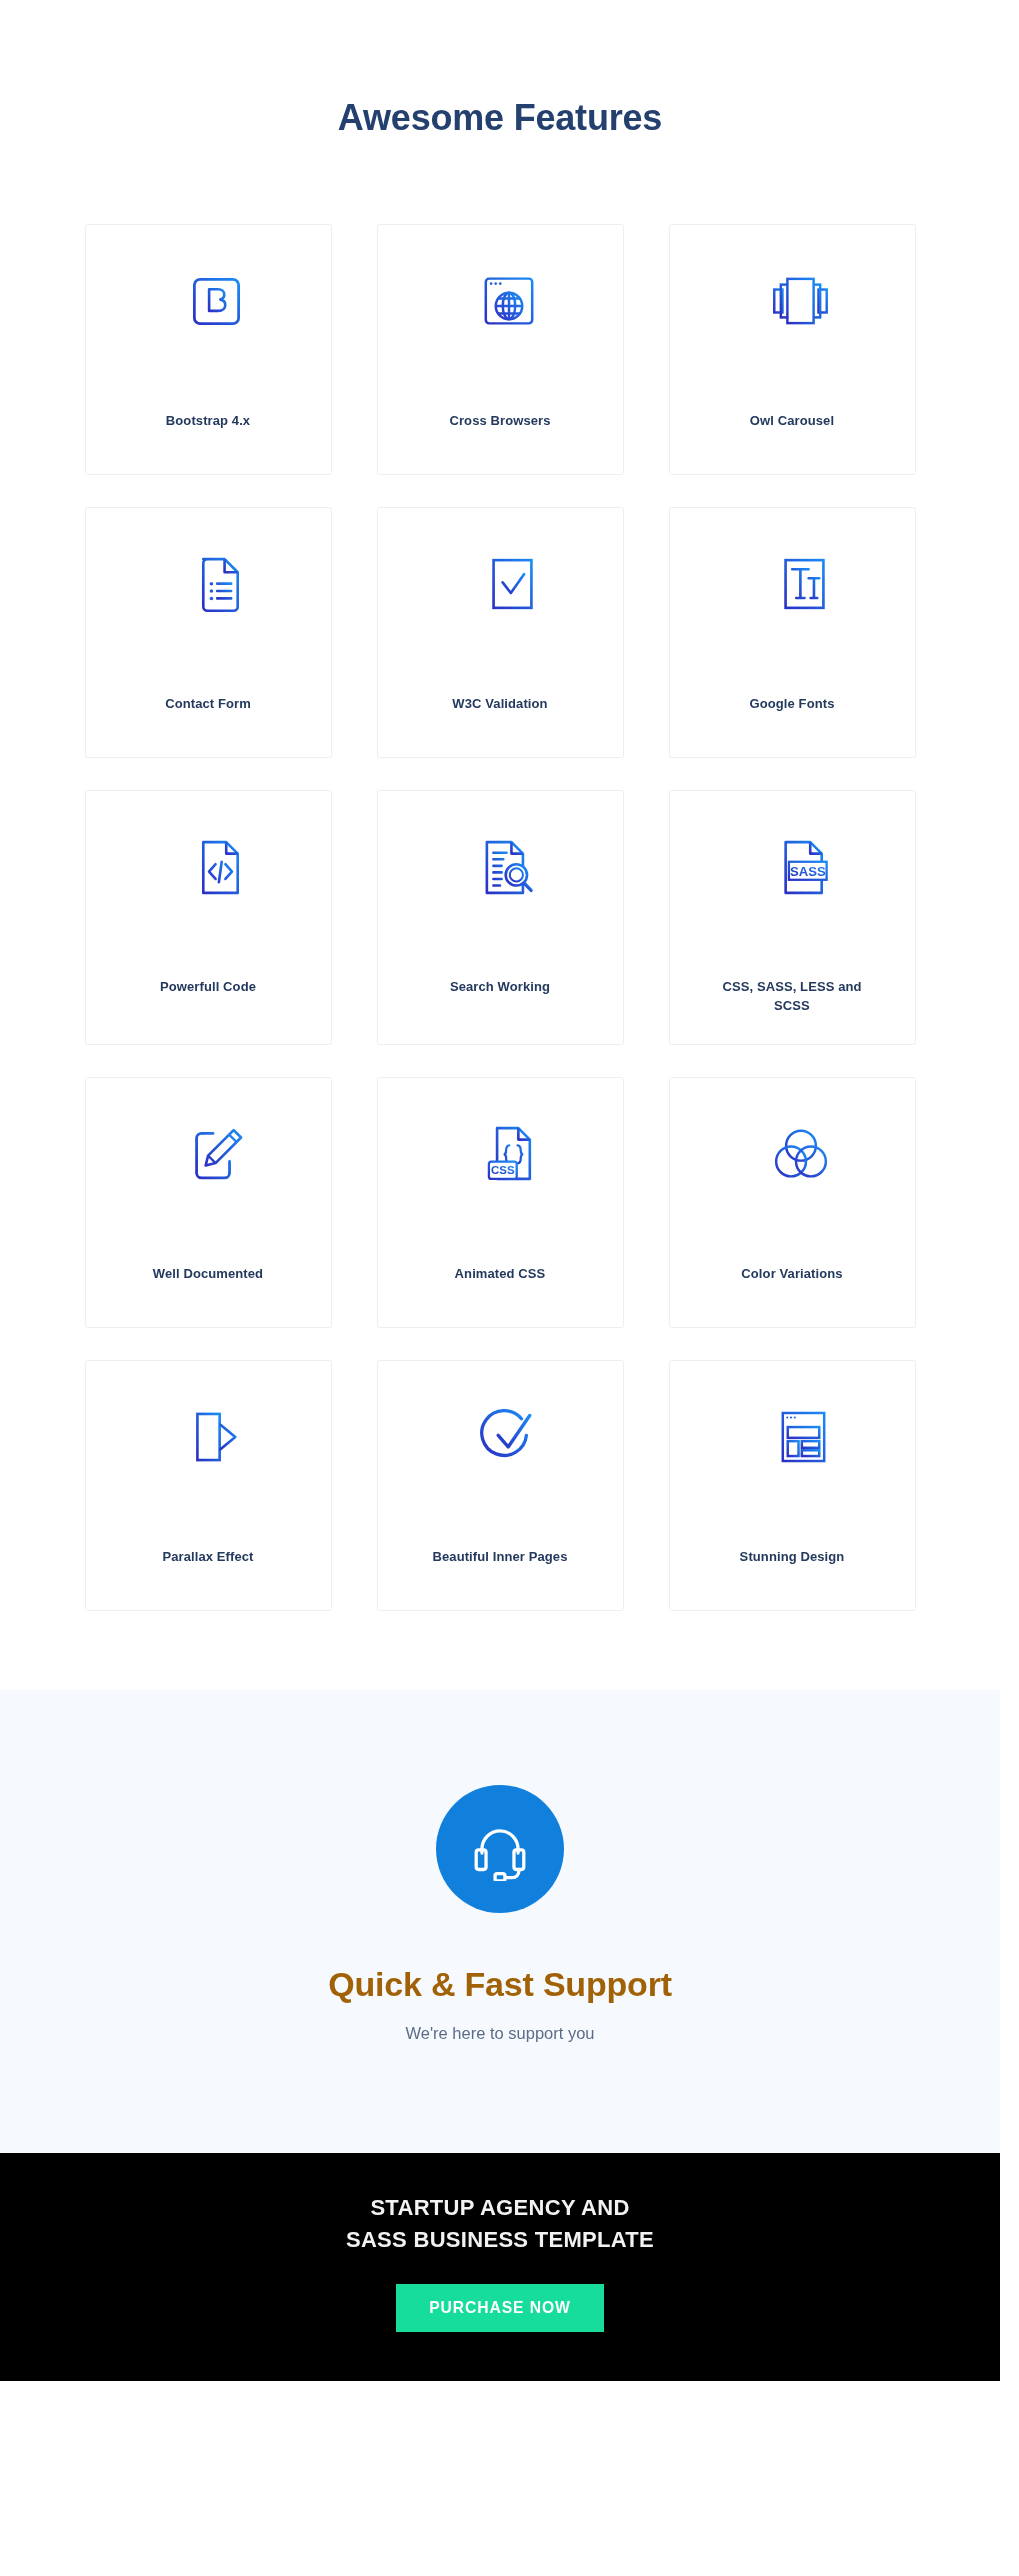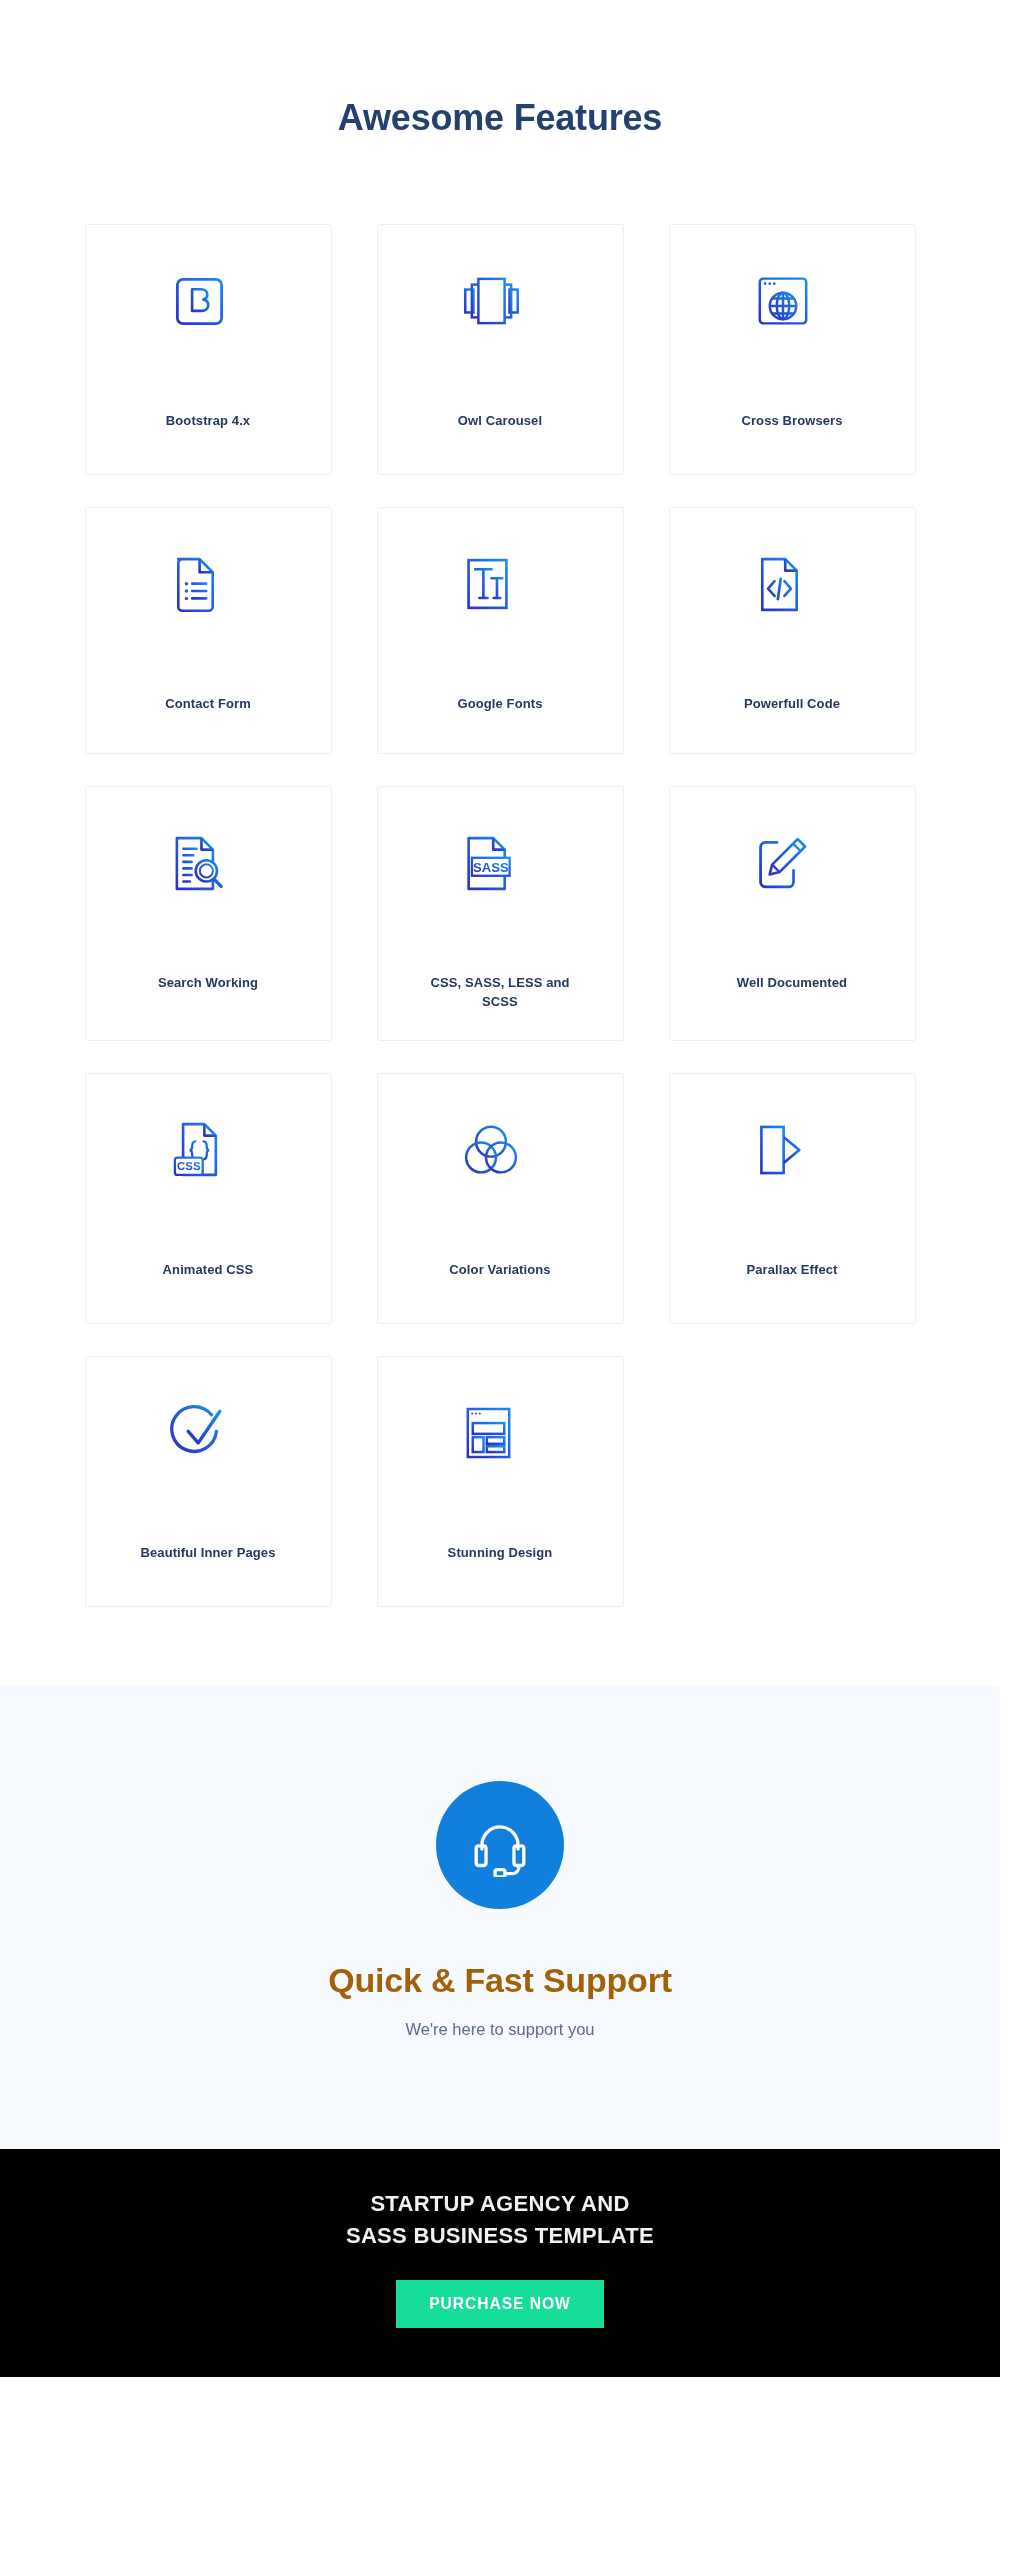--- a/index.html
+++ b/index.html
@@ -154,24 +154,6 @@
         <div class="card-label">Bootstrap 4.x</div>
       </div>
 
-      <div class="card">
-        <span class="icon-wrap">
-          <svg width="59" height="58" viewBox="0 0 72 70" fill="none">
-            <defs>
-                <linearGradient id="g3" x1="0" y1="1" x2="1" y2="0">
-              <stop offset="0" stop-color="#2b30c4"></stop>
-                  <stop offset="1" stop-color="#1a8cf5"></stop>
-                </linearGradient>
-              </defs>
-            <rect x="4" y="21" width="10" height="28" stroke="url(#g3)" stroke-width="3"></rect>
-            <rect x="58" y="21" width="10" height="28" stroke="url(#g3)" stroke-width="3"></rect>
-            <rect x="12" y="15" width="48" height="40" stroke="url(#g3)" stroke-width="3"></rect>
-            <rect x="20" y="8" width="32" height="54" fill="#fff" stroke="url(#g3)" stroke-width="3"></rect>
-          </svg>
-        </span>
-        <div class="card-label">Owl Carousel</div>
-      </div>
-
       <div class="card tall">
         <span class="icon-wrap">
           <svg width="58" height="58" viewBox="0 0 70 70" fill="none">
@@ -193,6 +175,24 @@
           </svg>
         </span>
         <div class="card-label">Cross Browsers</div>
+      </div>
+
+      <div class="card">
+        <span class="icon-wrap">
+          <svg width="59" height="58" viewBox="0 0 72 70" fill="none">
+            <defs>
+                <linearGradient id="g3" x1="0" y1="1" x2="1" y2="0">
+              <stop offset="0" stop-color="#2b30c4"></stop>
+                  <stop offset="1" stop-color="#1a8cf5"></stop>
+                </linearGradient>
+              </defs>
+            <rect x="4" y="21" width="10" height="28" stroke="url(#g3)" stroke-width="3"></rect>
+            <rect x="58" y="21" width="10" height="28" stroke="url(#g3)" stroke-width="3"></rect>
+            <rect x="12" y="15" width="48" height="40" stroke="url(#g3)" stroke-width="3"></rect>
+            <rect x="20" y="8" width="32" height="54" fill="#fff" stroke="url(#g3)" stroke-width="3"></rect>
+          </svg>
+        </span>
+        <div class="card-label">Owl Carousel</div>
       </div>
 
       <div class="card">

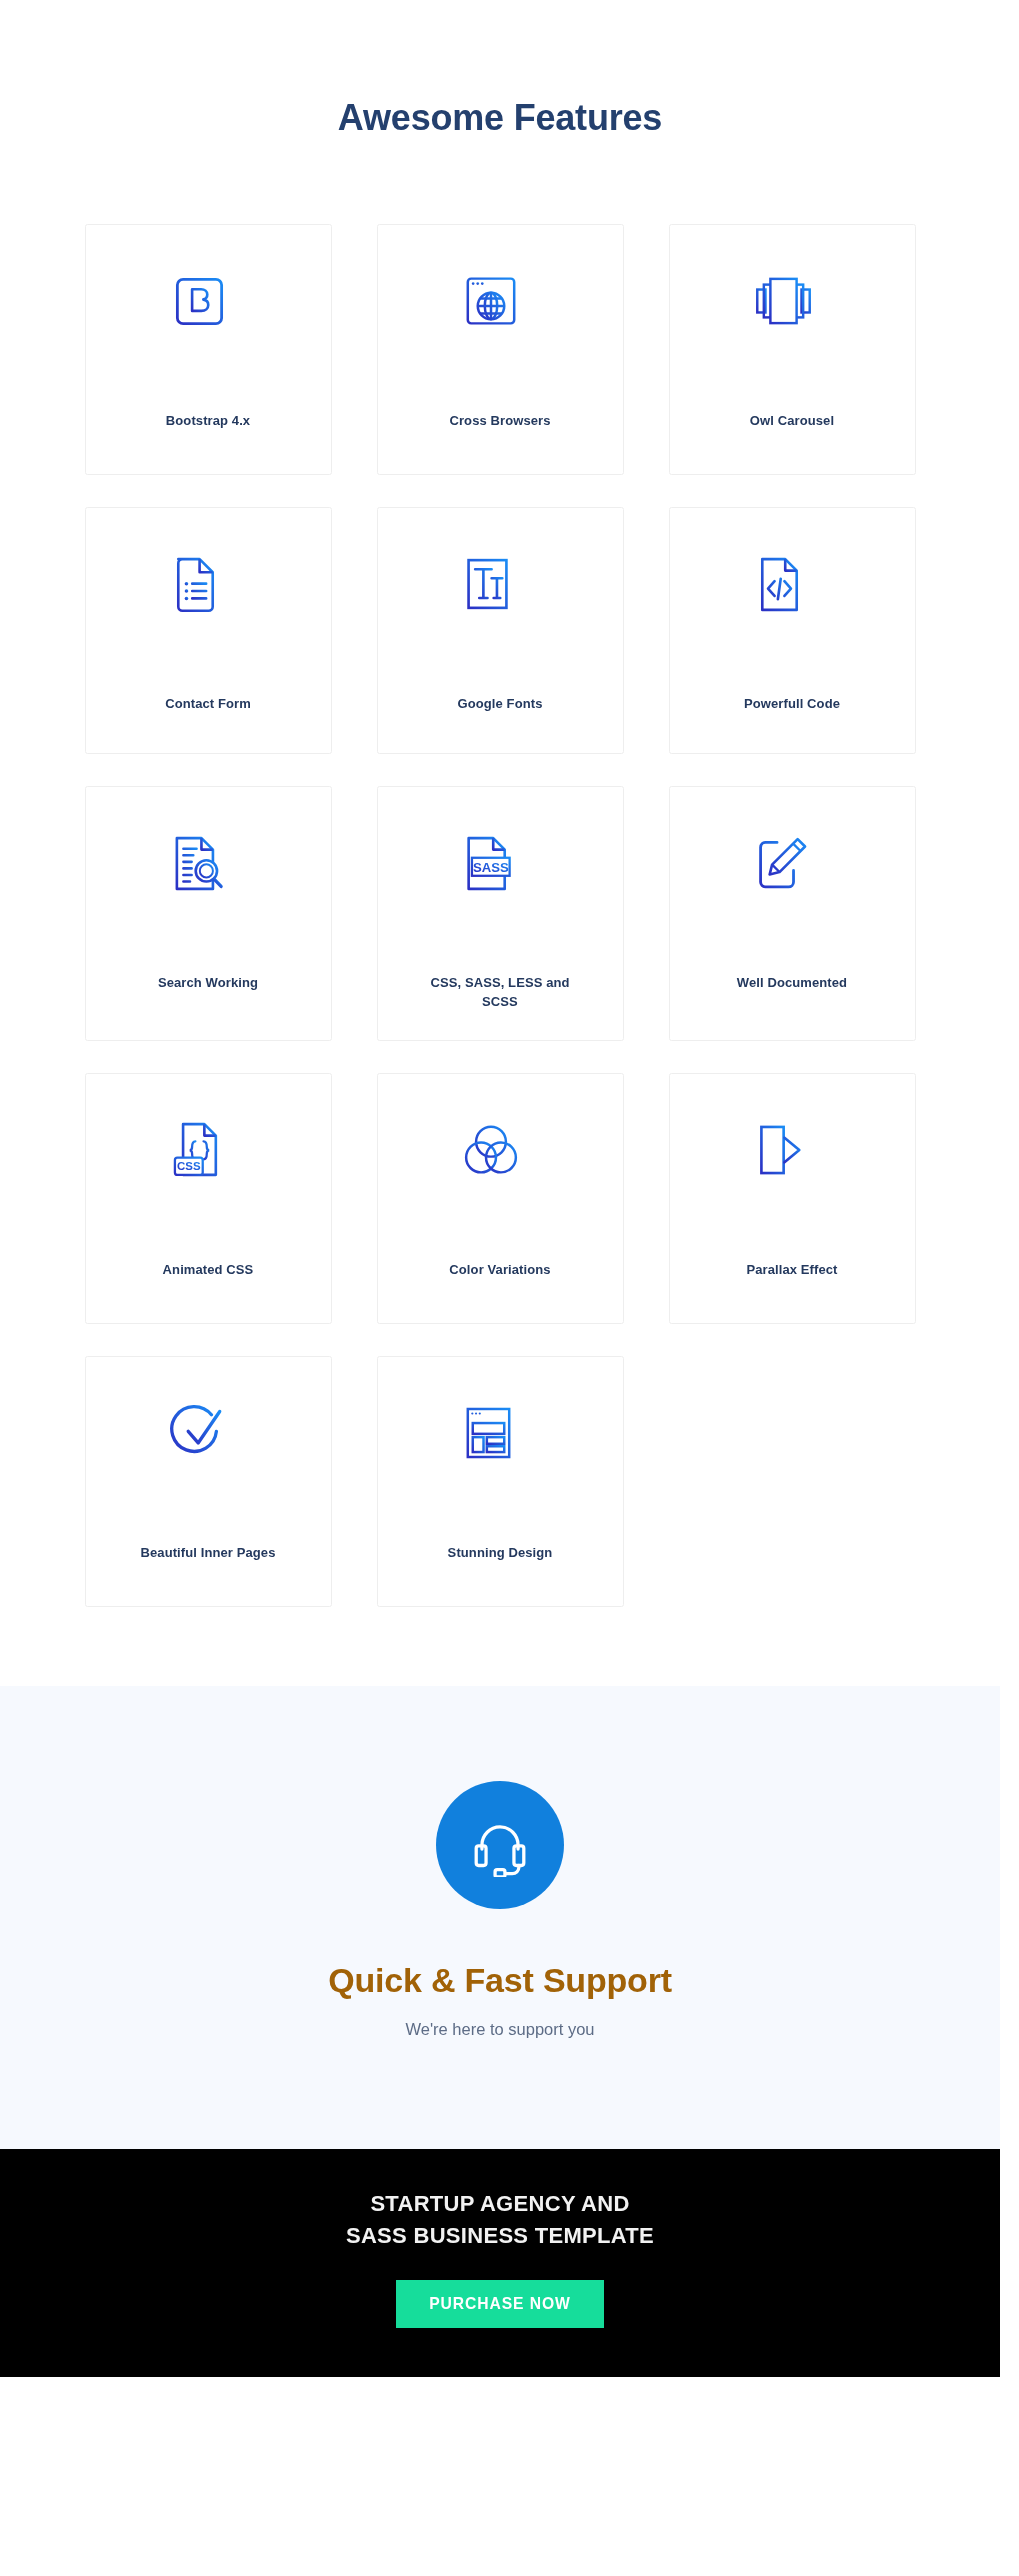--- a/index.html
+++ b/index.html
@@ -215,6 +215,21 @@
         <div class="card-label">Contact Form</div>
       </div>
 
+      <div class="card tall">
+        <span class="icon-wrap">
+          <svg width="51" height="58" viewBox="0 0 62 70" fill="none">
+            <defs>
+                <linearGradient id="g5" x1="0" y1="1" x2="1" y2="0">
+              <stop offset="0" stop-color="#2b30c4"></stop>
+                  <stop offset="1" stop-color="#1a8cf5"></stop>
+                </linearGradient>
+              </defs>
+            <rect x="8" y="6" width="46" height="58" stroke="url(#g5)" stroke-width="3.2"></rect>
+            <path d="M19 33l10 13 16-23" stroke="url(#g5)" stroke-width="3.2" stroke-linecap="round" stroke-linejoin="round" fill="none"></path>
+          </svg>
+        </span>
+        <div class="card-label">W3C Validation</div>
+      </div>
 
       <div class="card">
         <span class="icon-wrap">

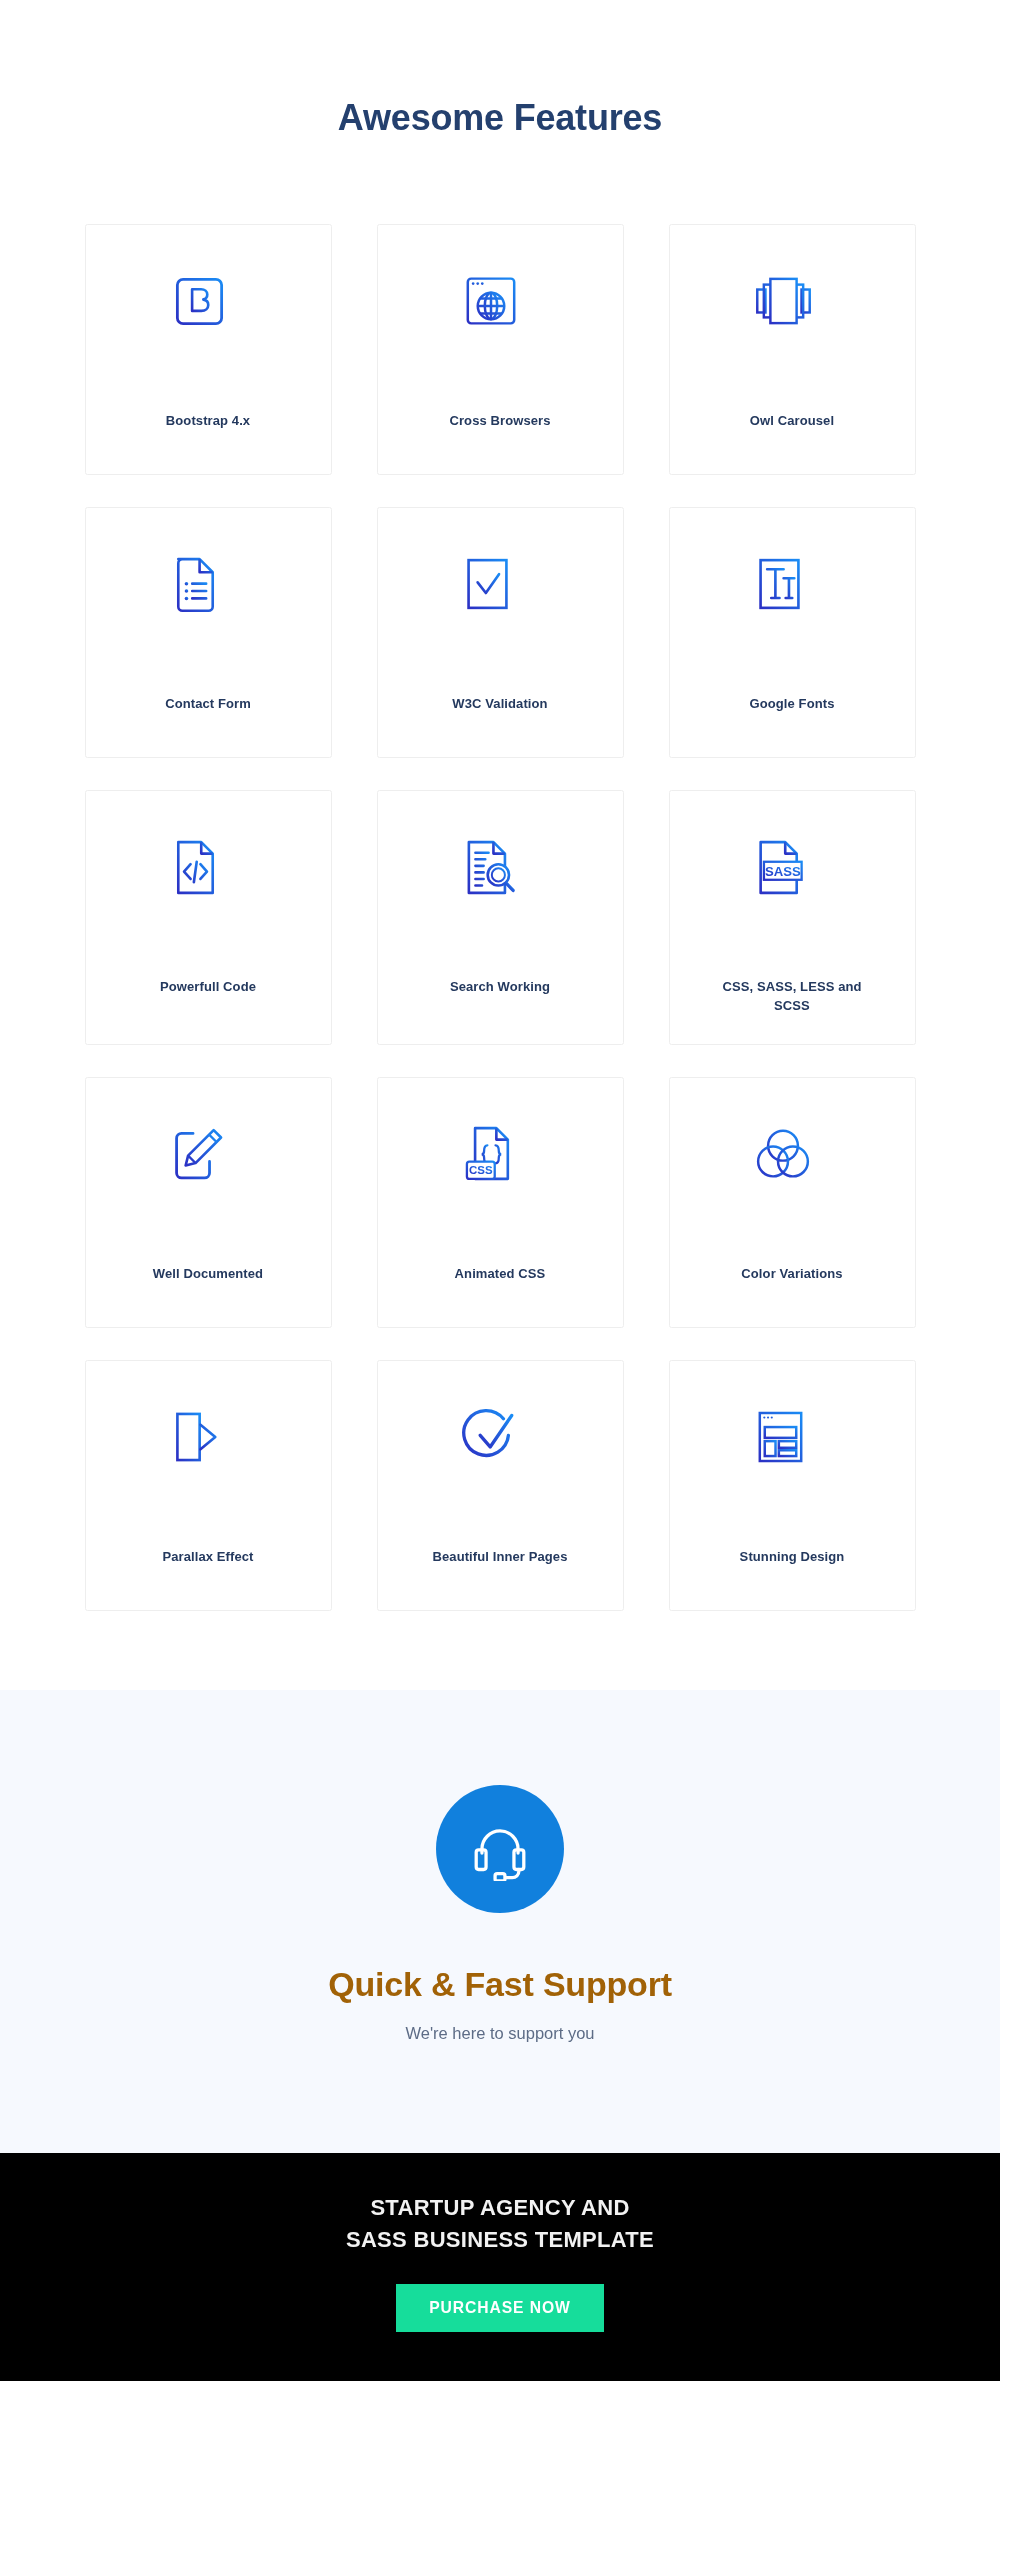--- a/index.html
+++ b/index.html
@@ -54,7 +54,7 @@
     height: 76px;
     display: flex;
     align-items: center;
-    justify-content: flex-start;
+    justify-content: flex-end;
     margin-bottom: 38px;
   }
   .icon-wrap svg { display: block; }

